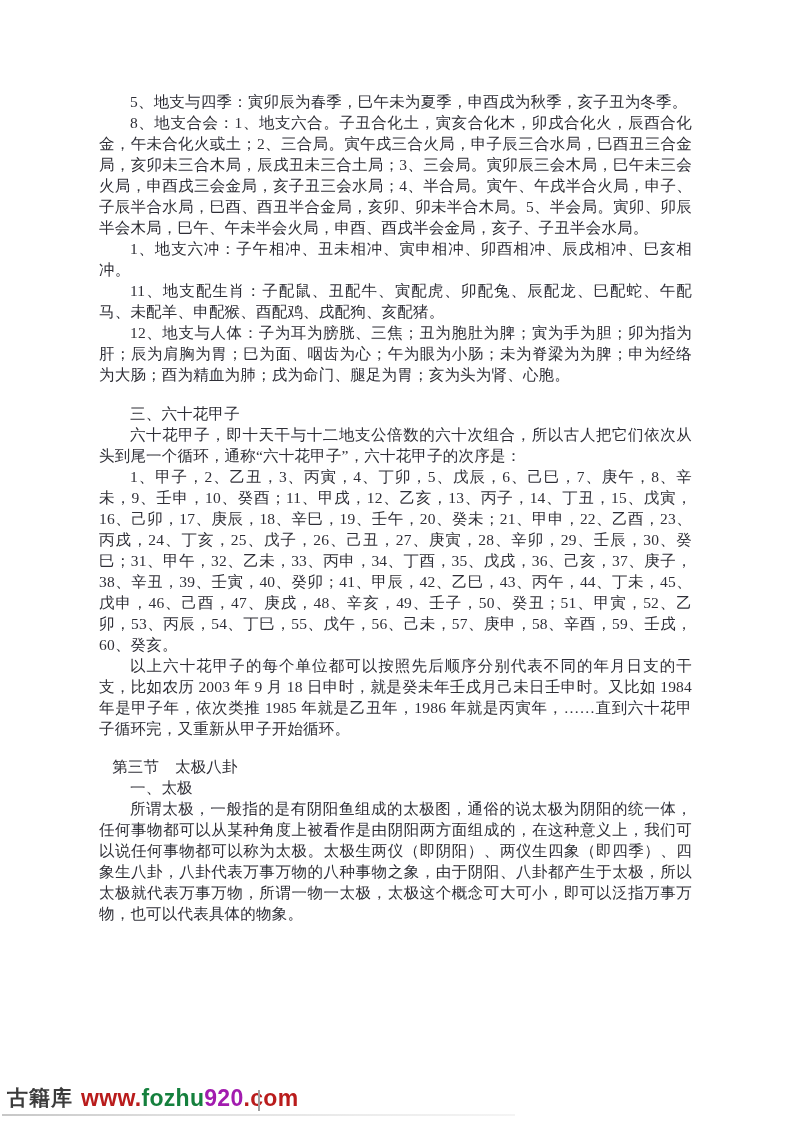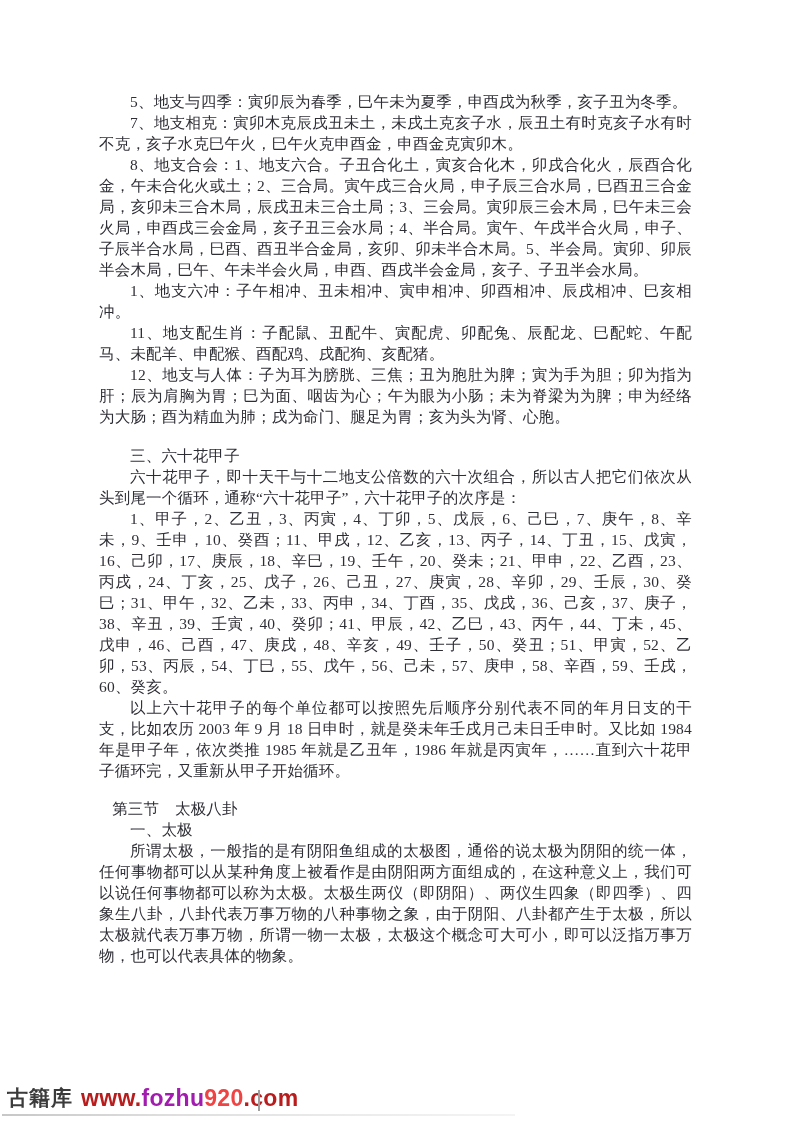--- a/index.html
+++ b/index.html
@@ -93,7 +93,6 @@
 
   <div class="content">
     <p class="para">5、地支与四季：寅卯辰为春季，巳午未为夏季，申酉戌为秋季，亥子丑为冬季。</p>
-    <p class="para">7、地支相克：寅卯木克辰戌丑未土，未戌土克亥子水，辰丑土有时克亥子水有时不克，亥子水克巳午火，巳午火克申酉金，申酉金克寅卯木。</p>
     <p class="para">8、地支合会：1、地支六合。子丑合化土，寅亥合化木，卯戌合化火，辰酉合化金，午未合化火或土；2、三合局。寅午戌三合火局，申子辰三合水局，巳酉丑三合金局，亥卯未三合木局，辰戌丑未三合土局；3、三会局。寅卯辰三会木局，巳午未三会火局，申酉戌三会金局，亥子丑三会水局；4、半合局。寅午、午戌半合火局，申子、子辰半合水局，巳酉、酉丑半合金局，亥卯、卯未半合木局。5、半会局。寅卯、卯辰半会木局，巳午、午未半会火局，申酉、酉戌半会金局，亥子、子丑半会水局。</p>
     <p class="para">1、地支六冲：子午相冲、丑未相冲、寅申相冲、卯酉相冲、辰戌相冲、巳亥相冲。</p>
     <p class="para">11、地支配生肖：子配鼠、丑配牛、寅配虎、卯配兔、辰配龙、巳配蛇、午配马、未配羊、申配猴、酉配鸡、戌配狗、亥配猪。</p>

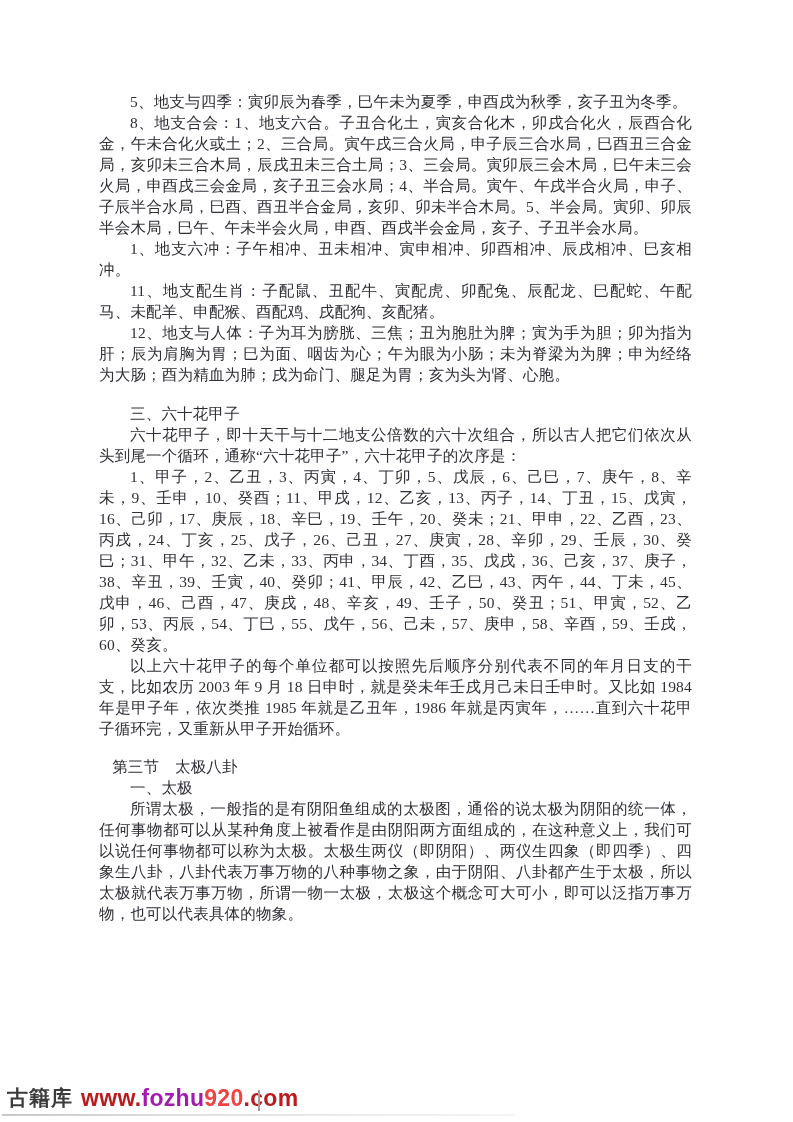--- a/index.html
+++ b/index.html
@@ -67,7 +67,7 @@
     letter-spacing: 0.3px;
   }
   .wm-dark  { color: #b91c1c; }
-  .wm-green { color: #a21caf; }
+  .wm-green { color: #15803d; }
   .wm-red   { color: #ef4444; }
   .artifact-underline {
     position: absolute;

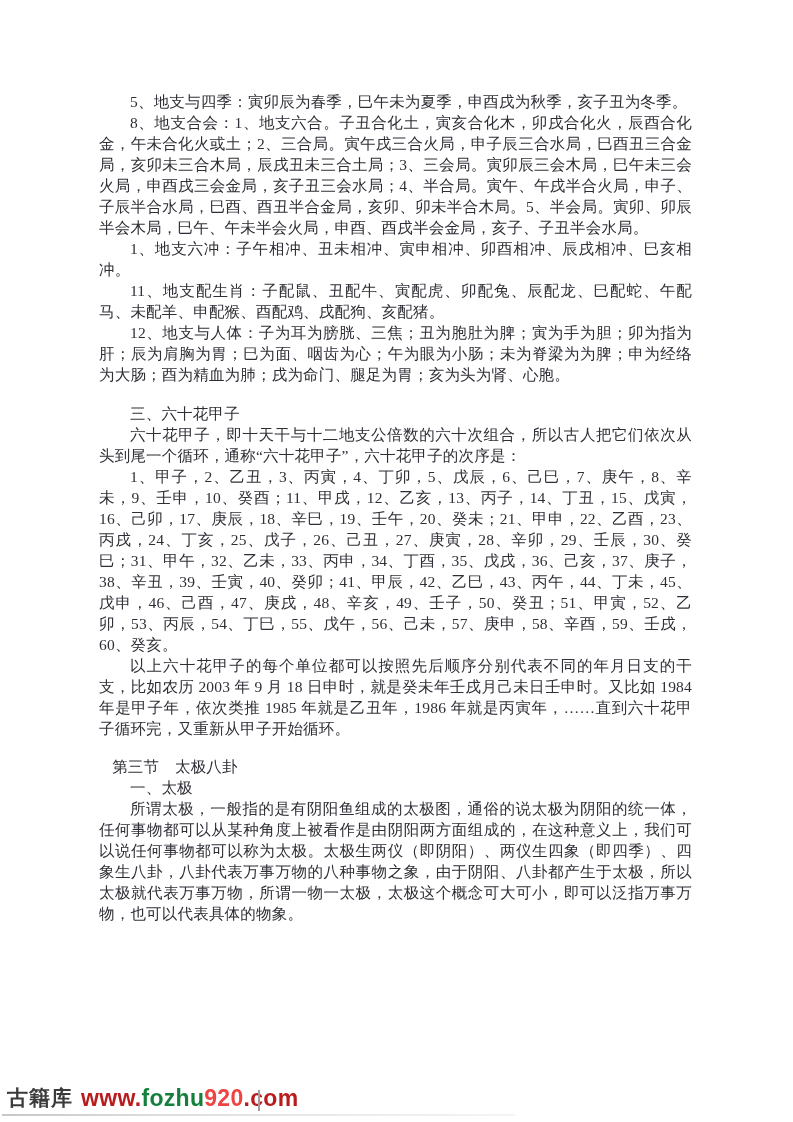--- a/index.html
+++ b/index.html
@@ -68,7 +68,7 @@
   }
   .wm-dark  { color: #b91c1c; }
   .wm-green { color: #15803d; }
-  .wm-red   { color: #ef4444; }
+  .wm-red   { color: #a21caf; }
   .artifact-underline {
     position: absolute;
     left: 2px;

